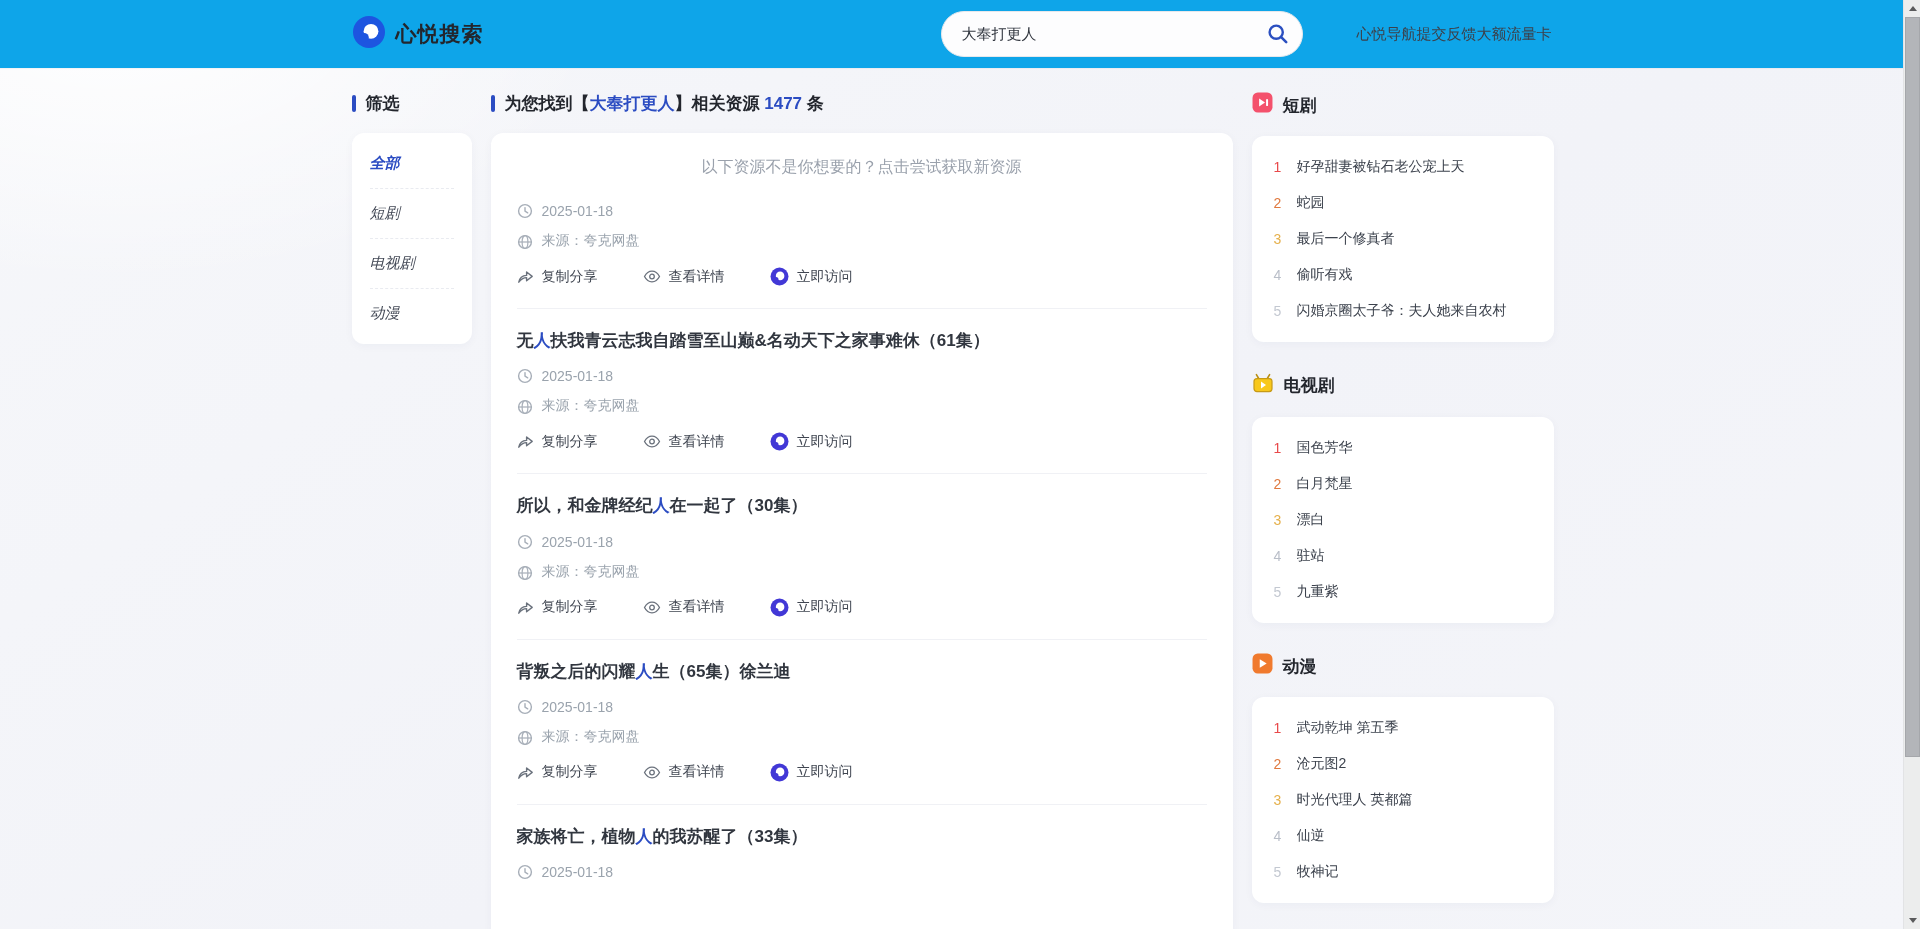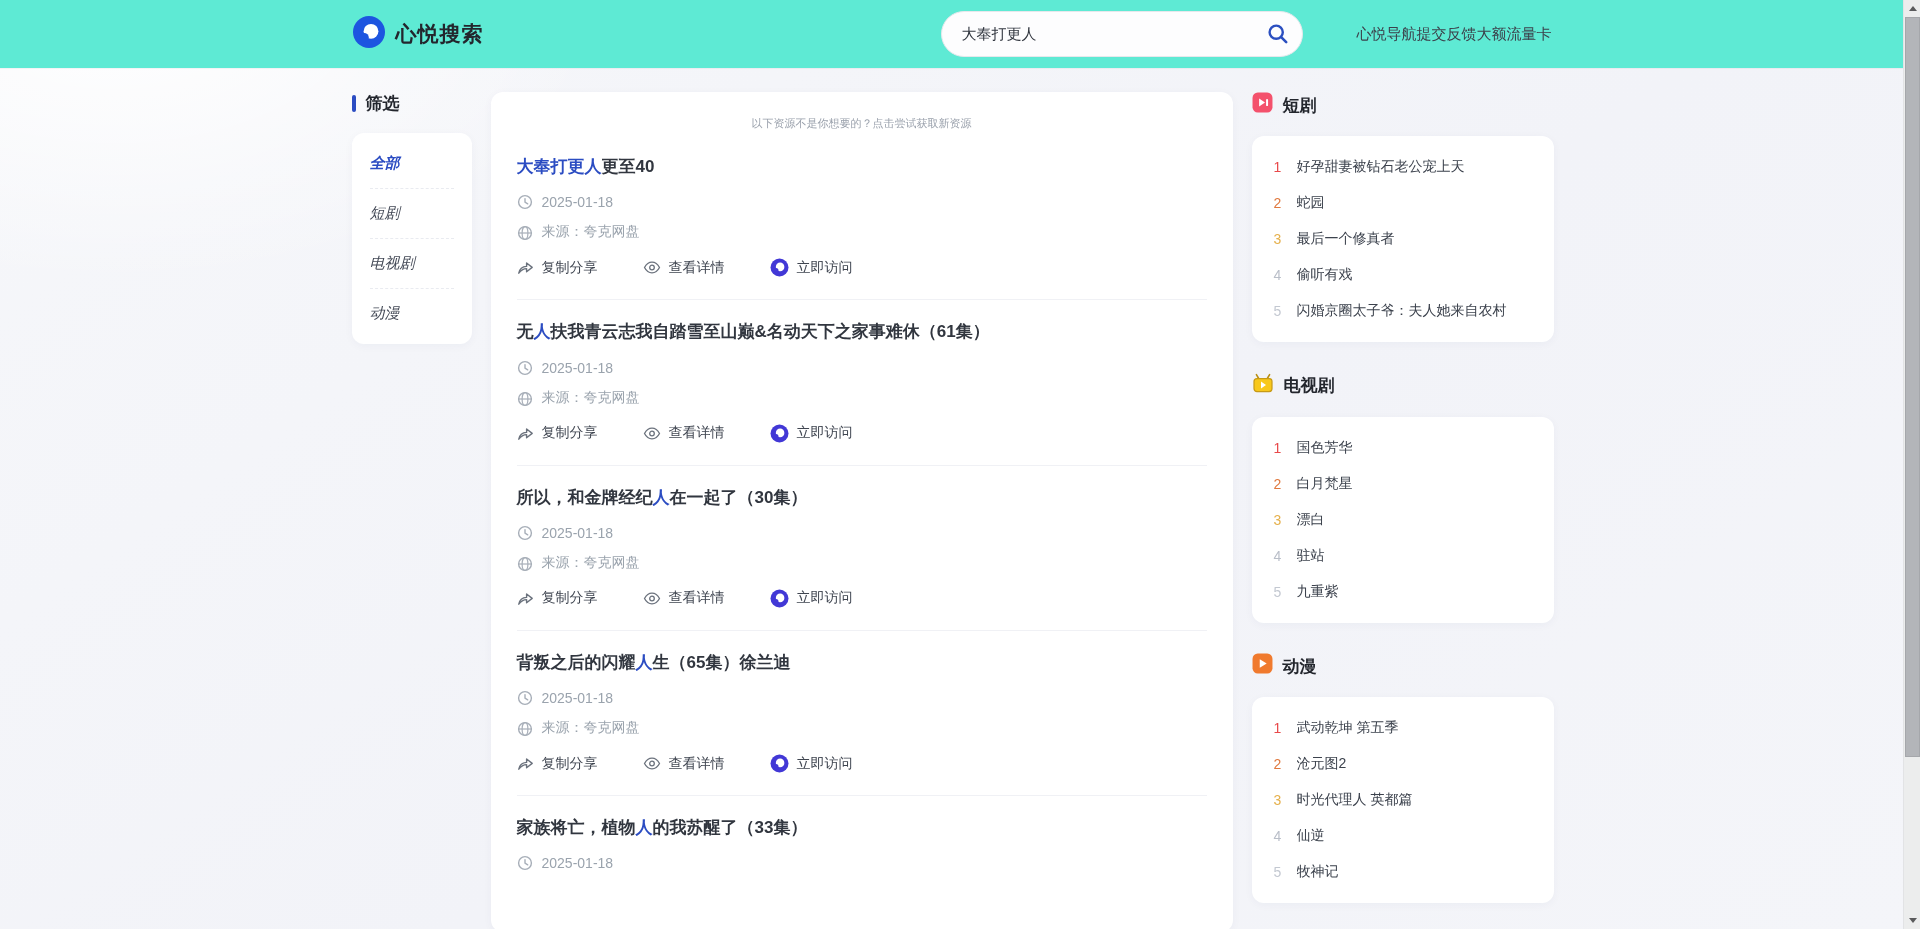--- a/index.html
+++ b/index.html
@@ -14,7 +14,7 @@
   .page { margin-right:17px; }
 
   
-  .topbar { height:68px; background:#5eead4; box-shadow:0 1px 0 rgba(20,30,60,.04); position:relative; z-index:2; }
+  .topbar { height:68px; background:#0ea5e9; box-shadow:0 1px 0 rgba(20,30,60,.04); position:relative; z-index:2; }
   .topbar-inner { width:1200px; height:100%; margin:0 auto; display:flex; align-items:center; }
   .logo { display:flex; align-items:center; gap:10px; cursor:pointer; }
   .logo-text { font-size:21px; font-weight:bold; color:#23262d; letter-spacing:1px; }

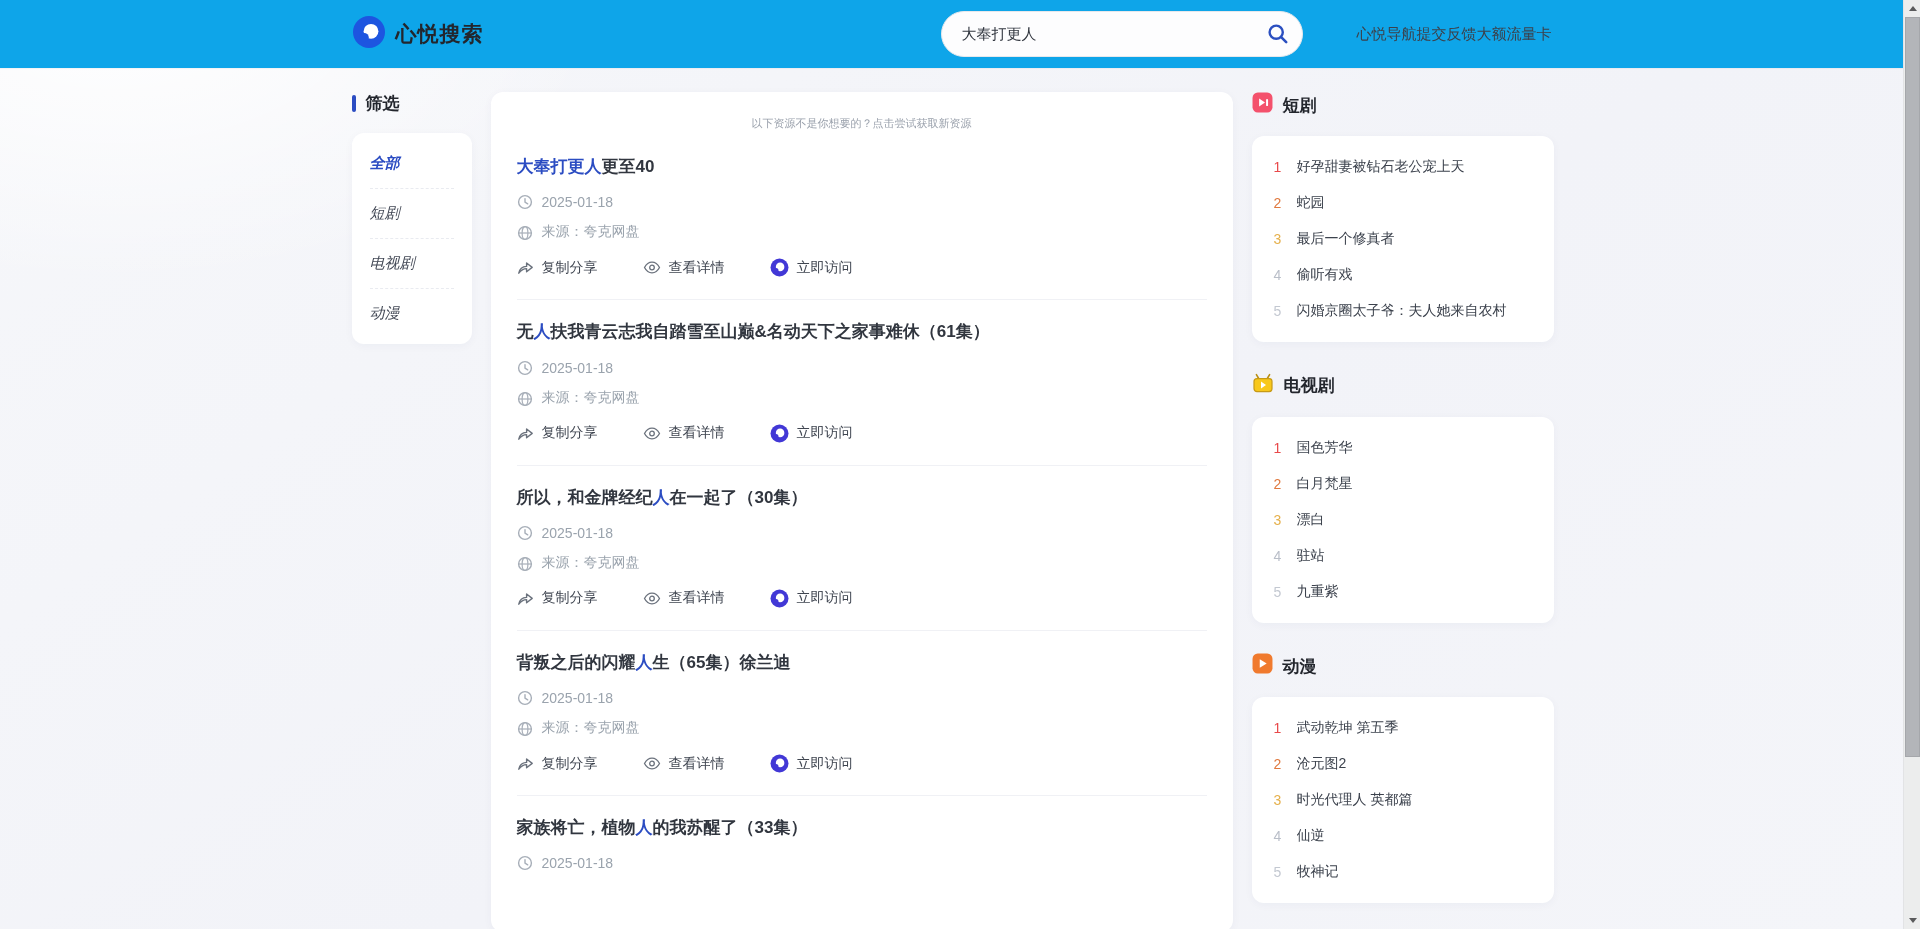--- a/index.html
+++ b/index.html
@@ -121,6 +121,10 @@
     </aside>
 
     <main>
+      <div class="section-title">
+        <span class="title-bar"></span>
+        <span><span>为您找到【</span><span class="heading-kw">大奉打更人</span><span>】相关资源 </span><span class="heading-count">1477</span><span> 条</span></span>
+      </div>
 
       <div class="card results-card">
         <div class="notice">以下资源不是你想要的？点击尝试获取新资源</div>

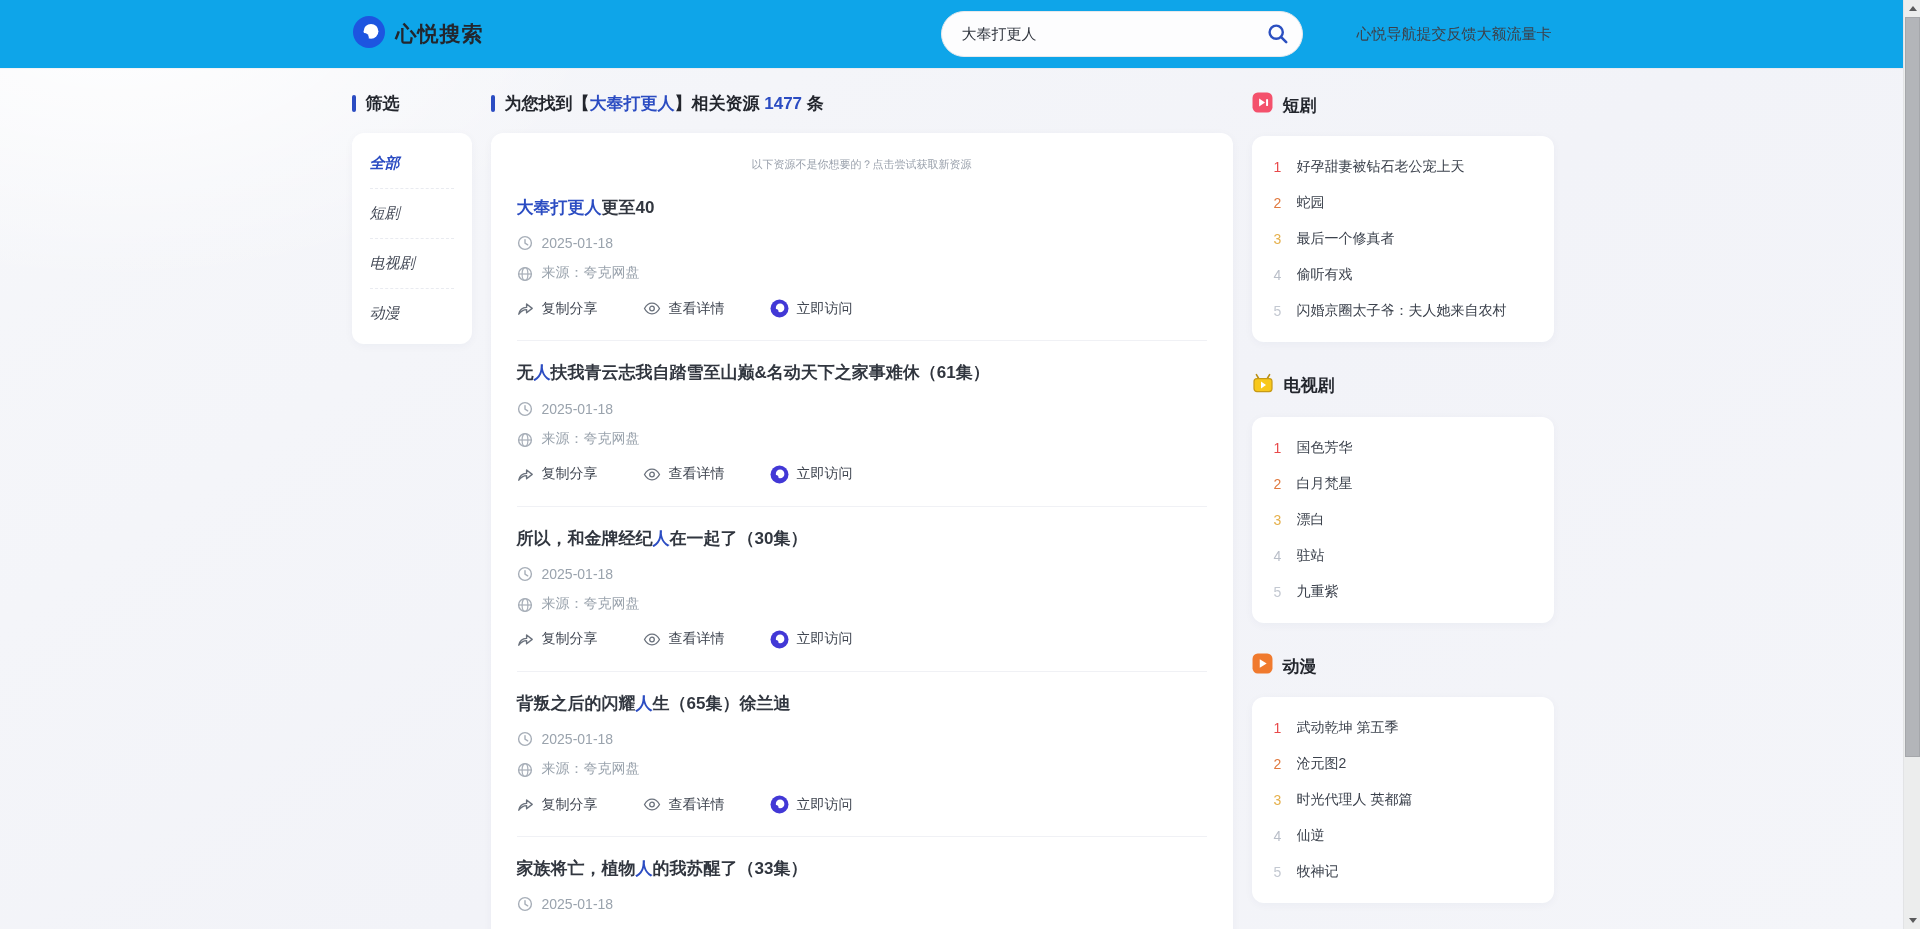--- a/index.html
+++ b/index.html
@@ -43,7 +43,7 @@
   
   .heading-kw, .heading-count { color:#2b4cc2; }
   .results-card { padding:8px 26px 26px; }
-  .notice { text-align:center; color:#9aa1ac; font-size:11px; padding:16px 0 4px; cursor:pointer; }
+  .notice { text-align:center; color:#9aa1ac; font-size:16px; padding:16px 0 4px; cursor:pointer; }
   .result { padding:21px 0 22px; border-bottom:1px solid #f0f1f5; }
   .results-card .result:last-child { border-bottom:none; }
   .result-title { font-size:17px; font-weight:bold; color:#31363f; cursor:pointer; margin-bottom:17px; line-height:1.25; }

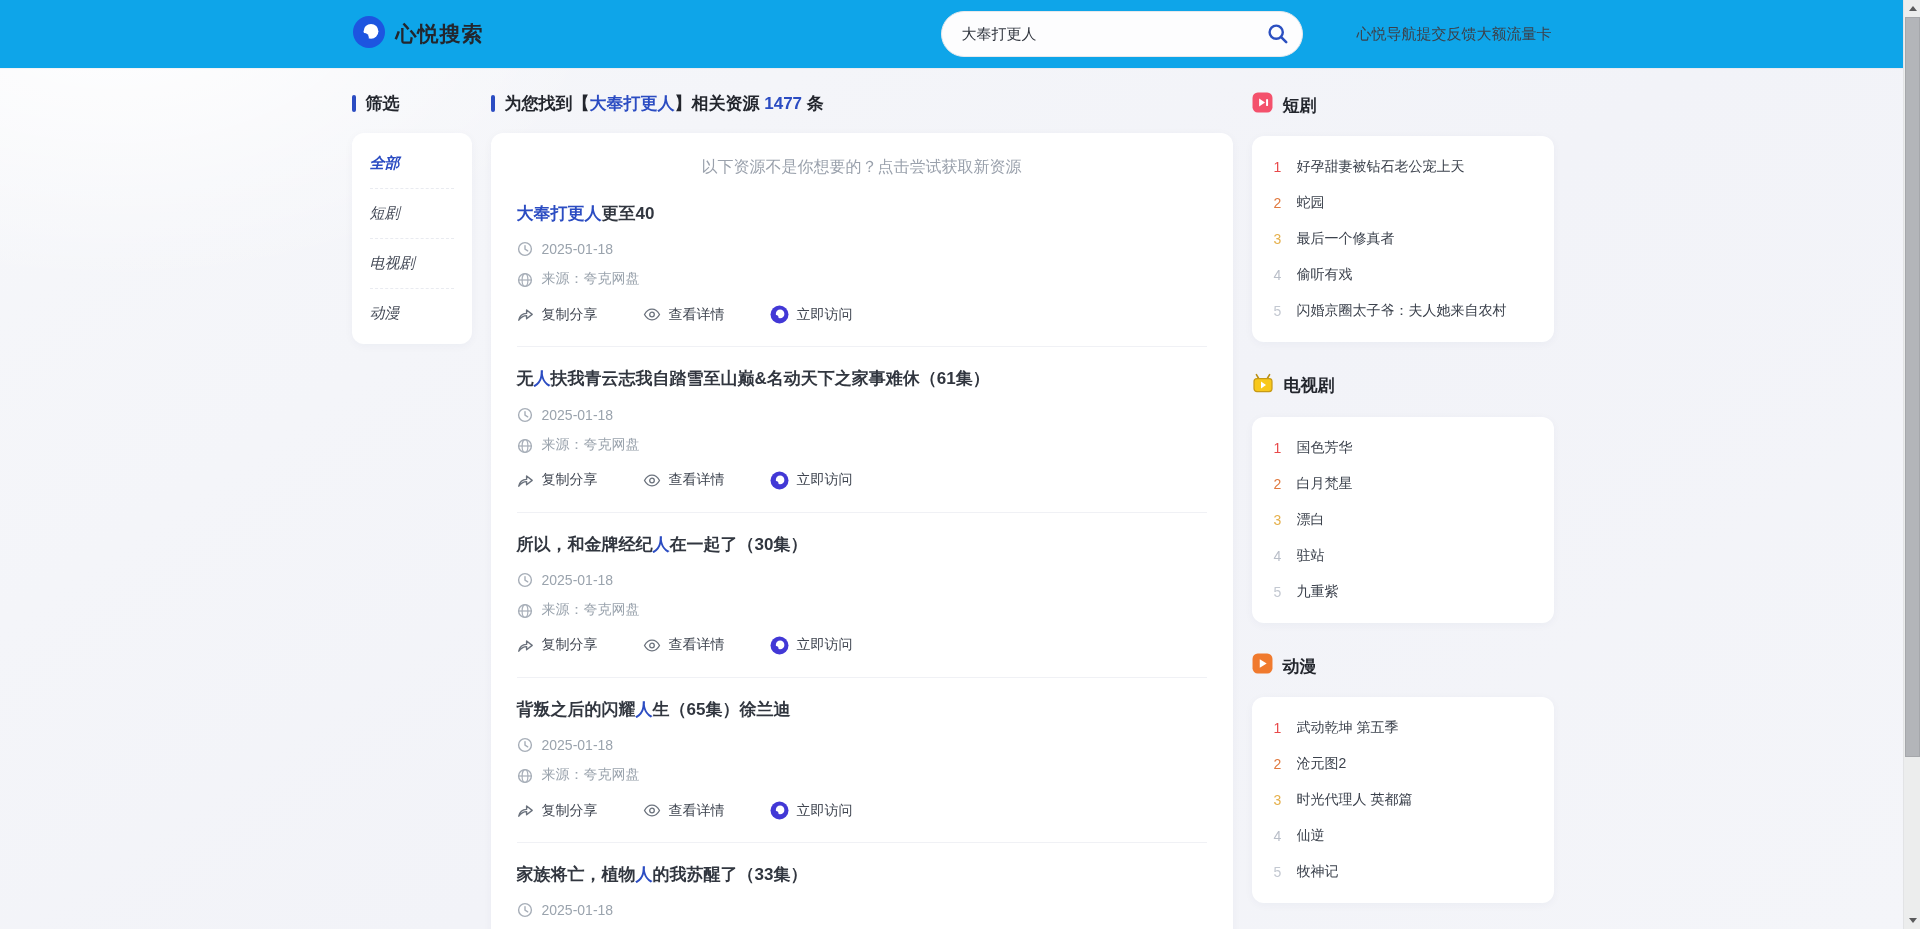--- a/index.html
+++ b/index.html
@@ -130,7 +130,6 @@
         <div class="notice">以下资源不是你想要的？点击尝试获取新资源</div>
         <div>
   <article class="result">
-    <h3 class="result-title"><span class="hl">大奉打更人</span><span>更至40</span></h3>
     <div class="meta">
       <svg width="16" height="16" viewBox="0 0 16 16">
         <circle cx="8" cy="8" r="6.4" fill="none" stroke="#a7aeb8" stroke-width="1.4"></circle>

